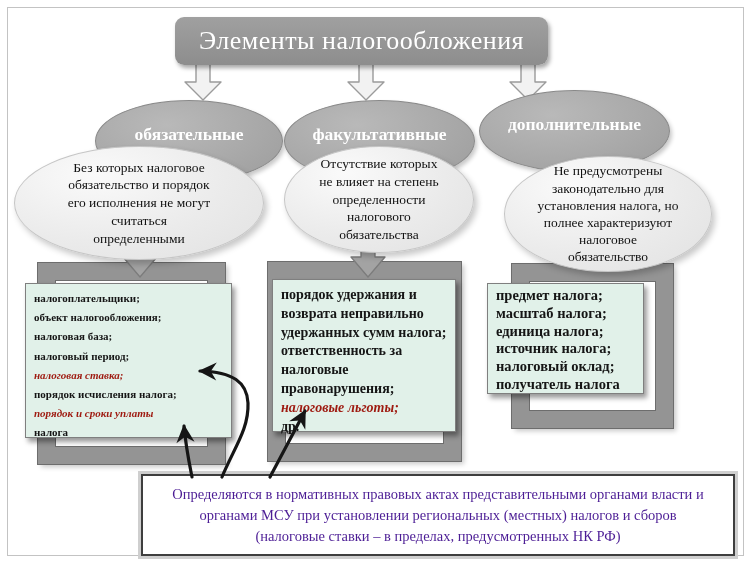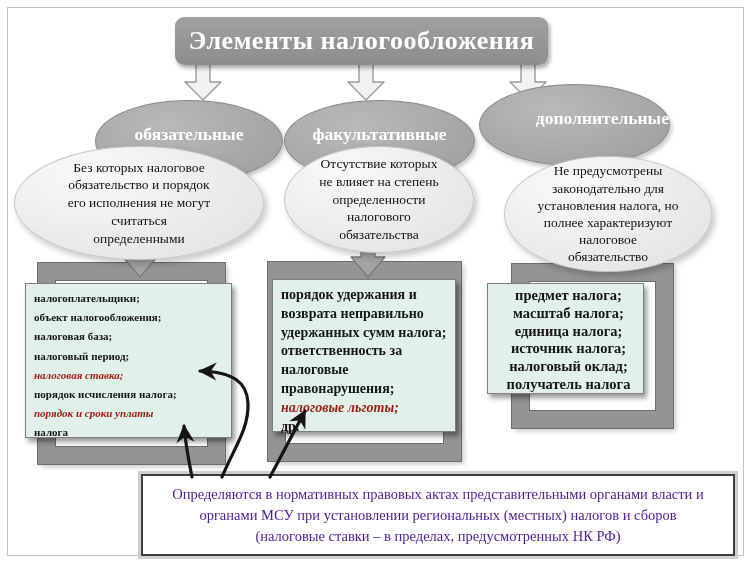--- a/index.html
+++ b/index.html
@@ -11,7 +11,7 @@
   .title-box{position:absolute;left:175px;top:17px;width:373px;height:48px;
     background:linear-gradient(180deg,#a0a0a0,#8d8d8d);border-radius:9px;
     box-shadow:2px 3px 4px rgba(0,0,0,.35);display:flex;align-items:center;justify-content:center;
-    color:#ffffff;font-size:26px;font-weight:bold;letter-spacing:.5px;z-index:2;}
+    color:#ffffff;font-size:26px;font-weight:normal;letter-spacing:.5px;z-index:2;}
 
   .block-arrow{position:absolute;z-index:1;}
 

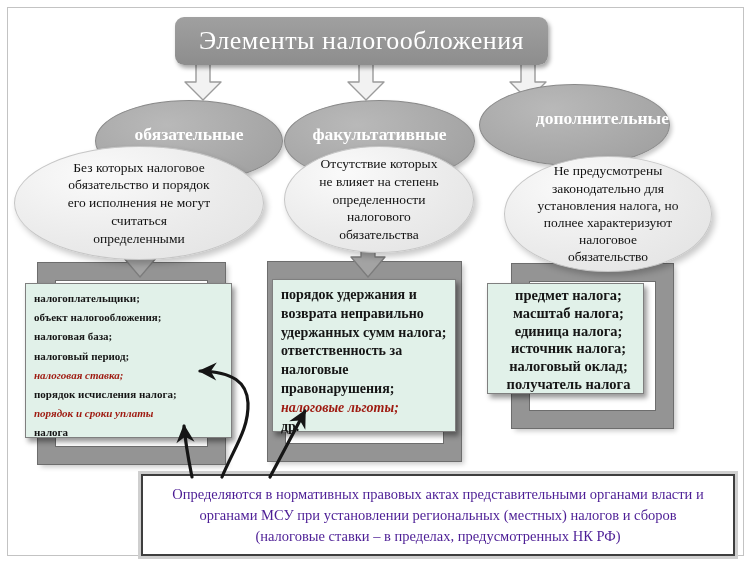--- a/index.html
+++ b/index.html
@@ -23,7 +23,7 @@
     padding-top:23px;box-sizing:border-box;z-index:2;}
   #cat1{left:95px;top:100px;}
   #cat2{left:284px;top:100px;width:191px;}
-  #cat3{left:479px;top:84px;width:191px;text-align:right;}
+  #cat3{left:479px;top:90px;width:191px;}
 
   
   .desc{position:absolute;border-radius:50%;

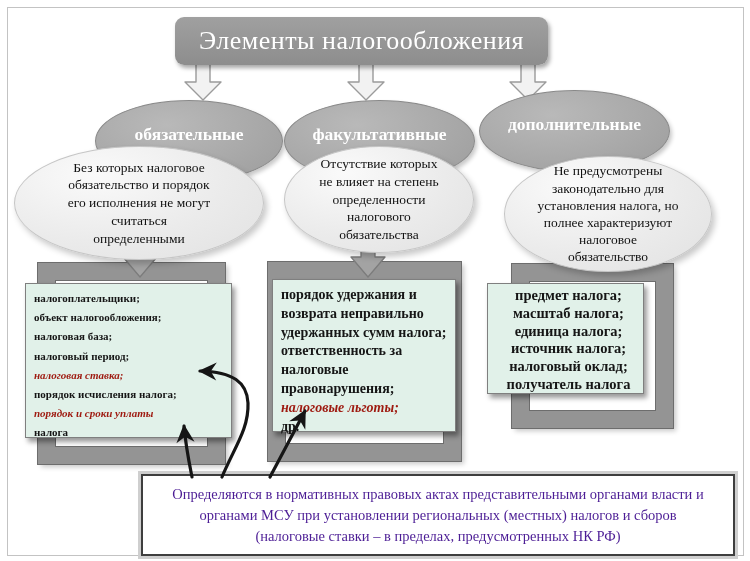--- a/index.html
+++ b/index.html
@@ -51,7 +51,7 @@
   #panel2{left:272px;top:279px;width:184px;height:153px;padding:6px 2px 12px 8px;font-size:14px;}
   #panel2 .pline{line-height:18.8px;}
   #panel3{left:487px;top:283px;width:157px;height:111px;padding:3px 2px 0 8px;font-size:14.5px;}
-  #panel3 .pline{line-height:17.8px;text-align:center;}
+  #panel3 .pline{line-height:17.8px;}
   .pline{white-space:nowrap;}
   .red{color:#9e1a10;font-style:italic;}
 

